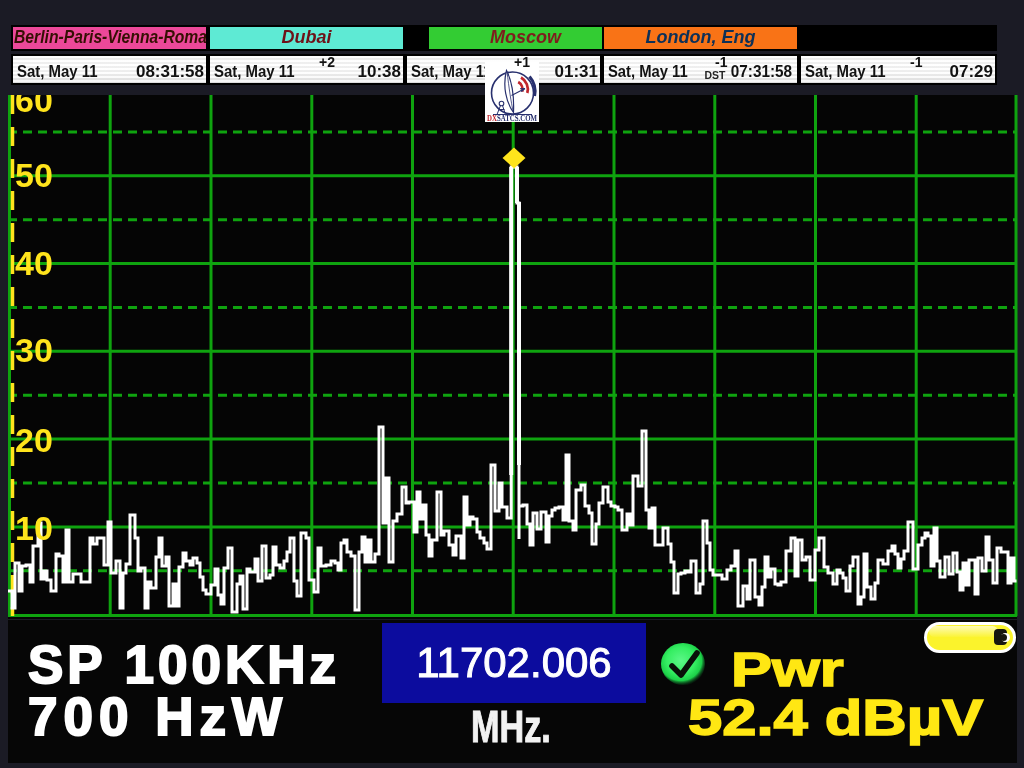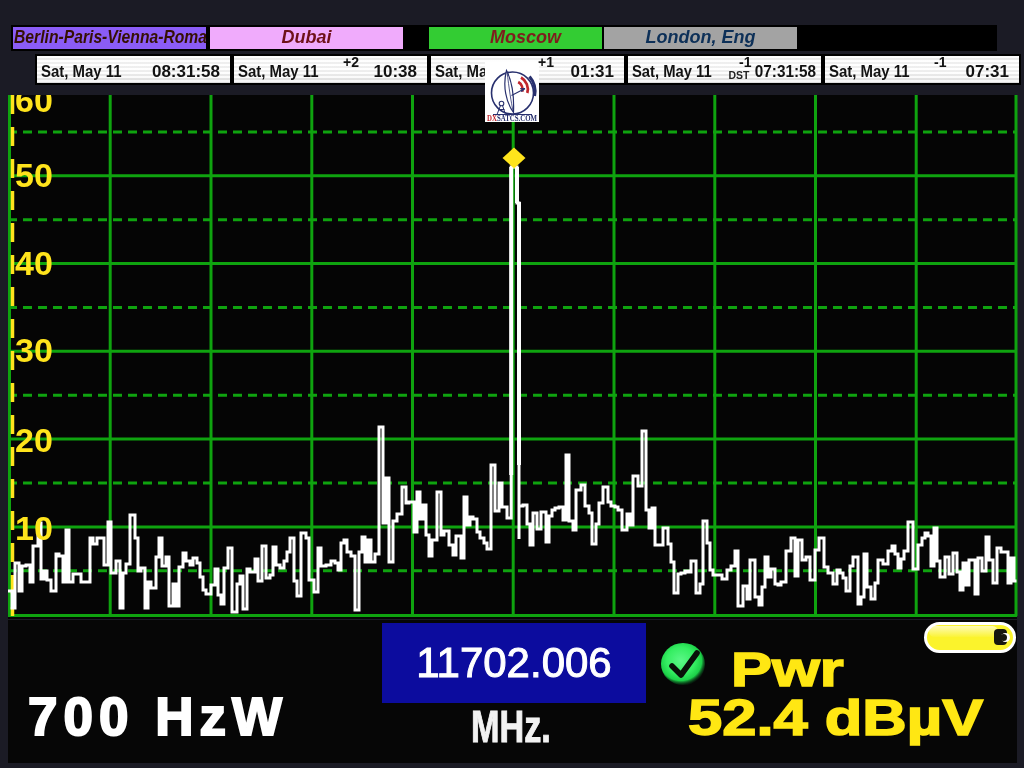--- a/index.html
+++ b/index.html
@@ -53,7 +53,7 @@
 <div id="stage">
 
   <div class="hdrrow">
-    <div class="hdr" style="left:0px;   width:197px; background:#8b5cf6; color:#351003; text-align:left;"><span style="transform:scaleX(0.872); transform-origin:left; margin-left:1px;">Berlin-Paris-Vienna-Roma</span></div>
+    <div class="hdr" style="left:0px;   width:197px; background:#ec4899; color:#351003; text-align:left;"><span style="transform:scaleX(0.872); transform-origin:left; margin-left:1px;">Berlin-Paris-Vienna-Roma</span></div>
     <div class="hdr" style="left:197px; width:197px; background:#f0abfc; color:#6e1118;"><span>Dubai</span></div>
     <div class="hdr" style="left:416px; width:197px; background:#33cc33; color:#7f1d1d;"><span>Moscow</span></div>
     <div class="hdr" style="left:591px; width:197px; background:#a3a3a3; color:#0d3058;"><span>London, Eng</span></div>

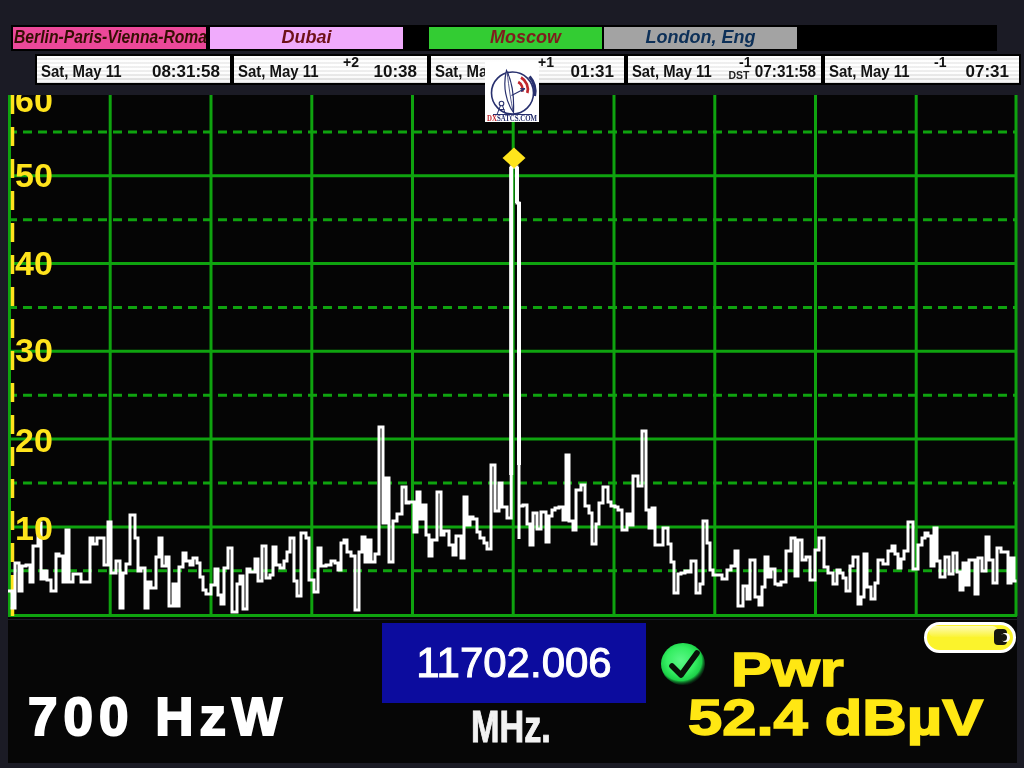--- a/index.html
+++ b/index.html
@@ -54,7 +54,7 @@
 
   <div class="hdrrow">
     <div class="hdr" style="left:0px;   width:197px; background:#ec4899; color:#351003; text-align:left;"><span style="transform:scaleX(0.872); transform-origin:left; margin-left:1px;">Berlin-Paris-Vienna-Roma</span></div>
-    <div class="hdr" style="left:197px; width:197px; background:#f0abfc; color:#6e1118;"><span>Dubai</span></div>
+    <div class="hdr" style="left:197px; width:197px; background:#5eead4; color:#6e1118;"><span>Dubai</span></div>
     <div class="hdr" style="left:416px; width:197px; background:#33cc33; color:#7f1d1d;"><span>Moscow</span></div>
     <div class="hdr" style="left:591px; width:197px; background:#a3a3a3; color:#0d3058;"><span>London, Eng</span></div>
   </div>

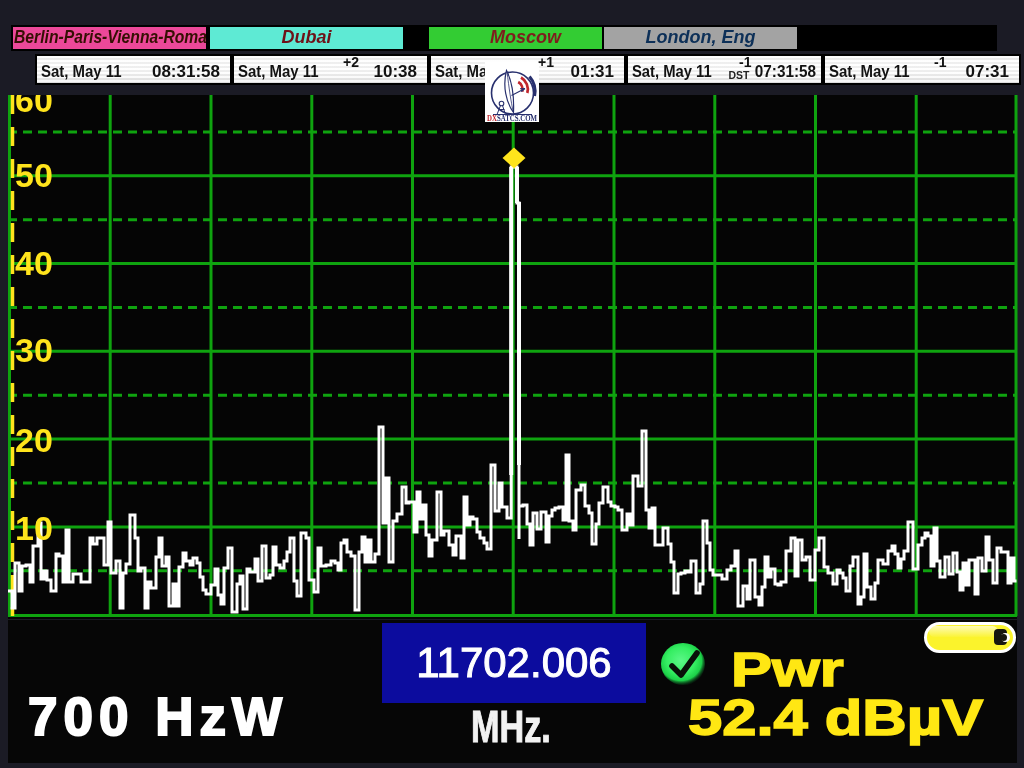--- a/index.html
+++ b/index.html
@@ -56,7 +56,7 @@
     <div class="hdr" style="left:0px;   width:197px; background:#ec4899; color:#351003; text-align:left;"><span style="transform:scaleX(0.872); transform-origin:left; margin-left:1px;">Berlin-Paris-Vienna-Roma</span></div>
     <div class="hdr" style="left:197px; width:197px; background:#5eead4; color:#6e1118;"><span>Dubai</span></div>
     <div class="hdr" style="left:416px; width:197px; background:#33cc33; color:#7f1d1d;"><span>Moscow</span></div>
-    <div class="hdr" style="left:591px; width:197px; background:#a3a3a3; color:#0d3058;"><span>London, Eng</span></div>
+    <div class="hdr" style="left:591px; width:197px; background:#f97316; color:#0d3058;"><span>London, Eng</span></div>
   </div>
 
   <div class="timerow">

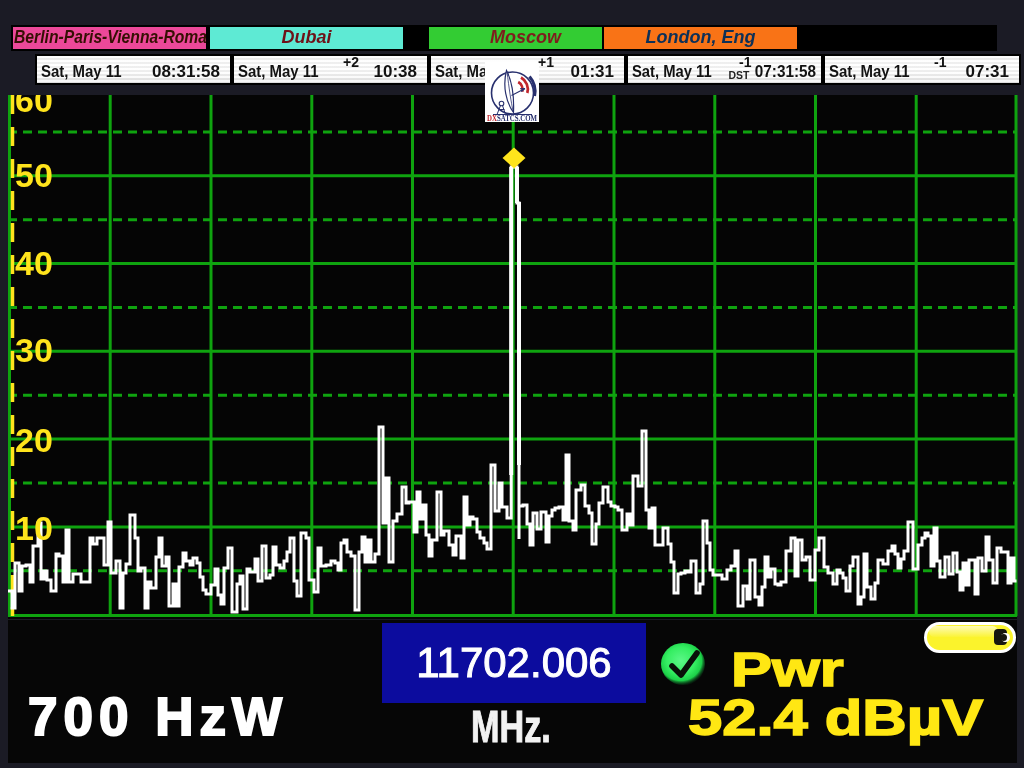--- a/index.html
+++ b/index.html
@@ -12,7 +12,7 @@
   .hdr { position:absolute; top:0; height:26px; border:2px solid #000; overflow:hidden;
     font-style:italic; font-weight:bold; font-size:18px; text-align:center; line-height:21px; }
   .hdr span { display:inline-block; transform-origin:center; white-space:nowrap; }
-  .timerow { position:absolute; left:11px; top:54px; width:954px; height:31px; background:#701a75;margin-left:24px; }
+  .timerow { position:absolute; left:11px; top:54px; width:954px; height:31px; background:#701a75; }
   .tbar { position:absolute; top:0; height:31px; border:2px solid #000;
     background:linear-gradient(180deg,#f2f2f2 0%,#ffffff 28%,#fdfdfd 55%,#e2e2e2 100%); }
   .tbar .stripes { position:absolute; inset:0;

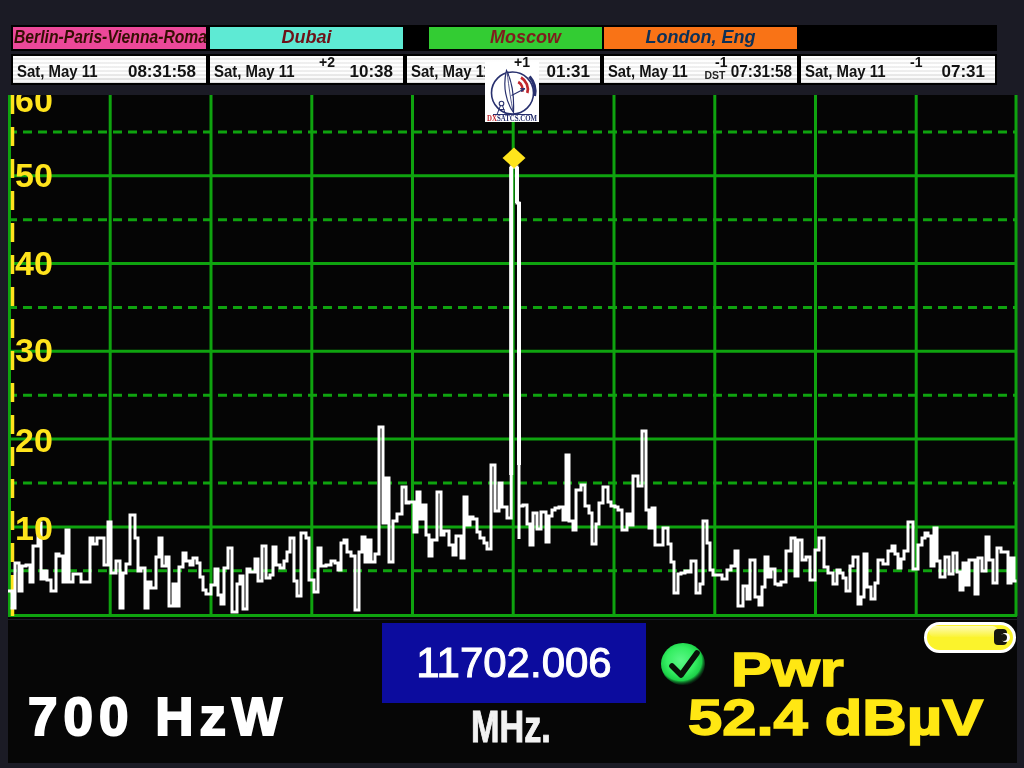--- a/index.html
+++ b/index.html
@@ -19,7 +19,7 @@
     background:repeating-linear-gradient(180deg, rgba(255,255,255,0.7) 0 2px, rgba(210,210,210,0.35) 2px 4px); }
   .tbar .date { position:absolute; left:4px; top:6px; font-weight:bold; font-size:17px; color:#121212;
     transform:scaleX(0.88); transform-origin:left; white-space:nowrap; }
-  .tbar .time { position:absolute; right:10px; top:6px; font-weight:bold; font-size:17px; color:#121212;
+  .tbar .time { position:absolute; right:2px; top:6px; font-weight:bold; font-size:17px; color:#121212;
     transform-origin:right; white-space:nowrap; }
   .tbar .sup { position:absolute; top:-2px; font-weight:bold; font-size:14px; color:#121212; z-index:40; }
   .tbar .dst { position:absolute; top:13px; font-weight:bold; font-size:11px; color:#222;

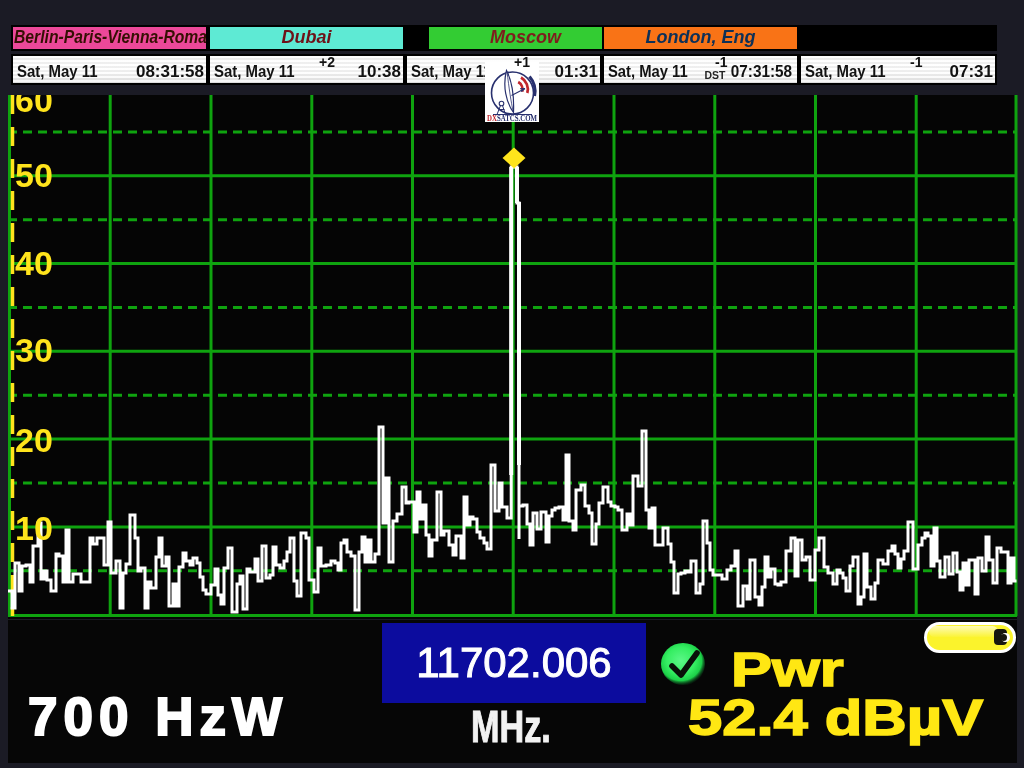--- a/index.html
+++ b/index.html
@@ -88,7 +88,7 @@
         <div class="stripes"></div>
       <span class="date">Sat, May 11</span>
         <span class="sup" style="left:109px;">-1</span>
-        <span class="time">07:31</span>
+        <span class="time">07:29</span>
       </div>
   </div>
 

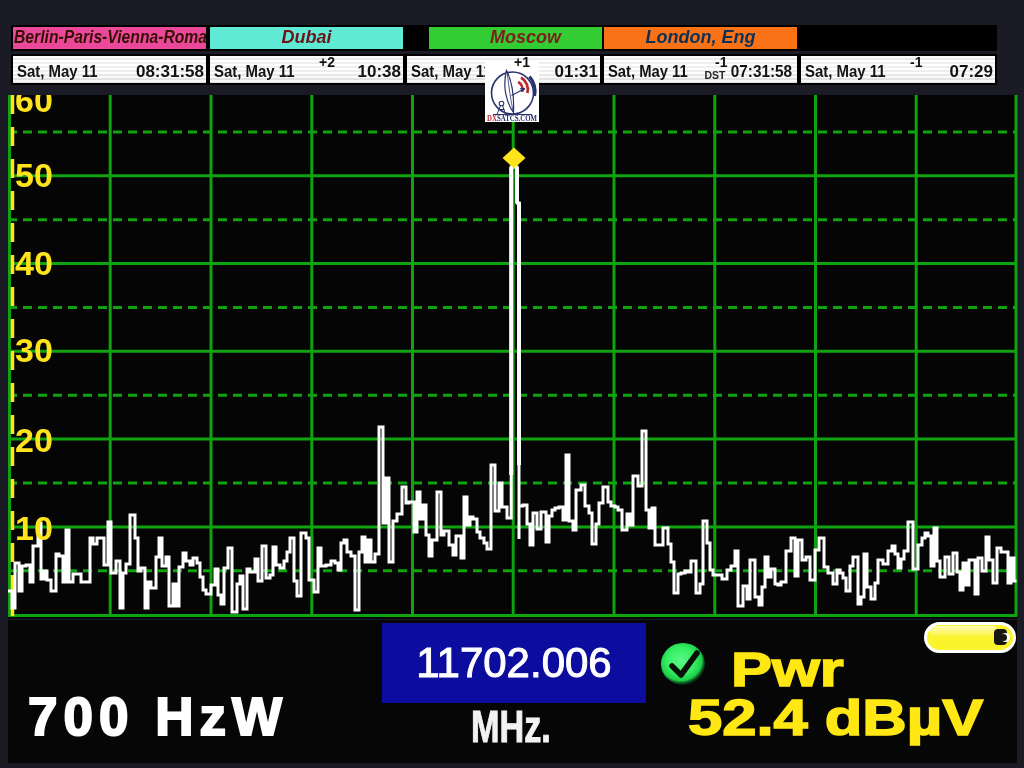--- a/index.html
+++ b/index.html
@@ -141,6 +141,7 @@
   </svg>
 
   <div id="bottom"></div>
+  <div class="bigwhite" style="left:28px; top:634px;">SP 100KHz</div>
   <div class="bigwhite" style="left:28px; top:686px; letter-spacing:6px;">700 HzW</div>
   <div id="bluebox">11702.006</div>
   <div id="mhz">MHz.</div>

